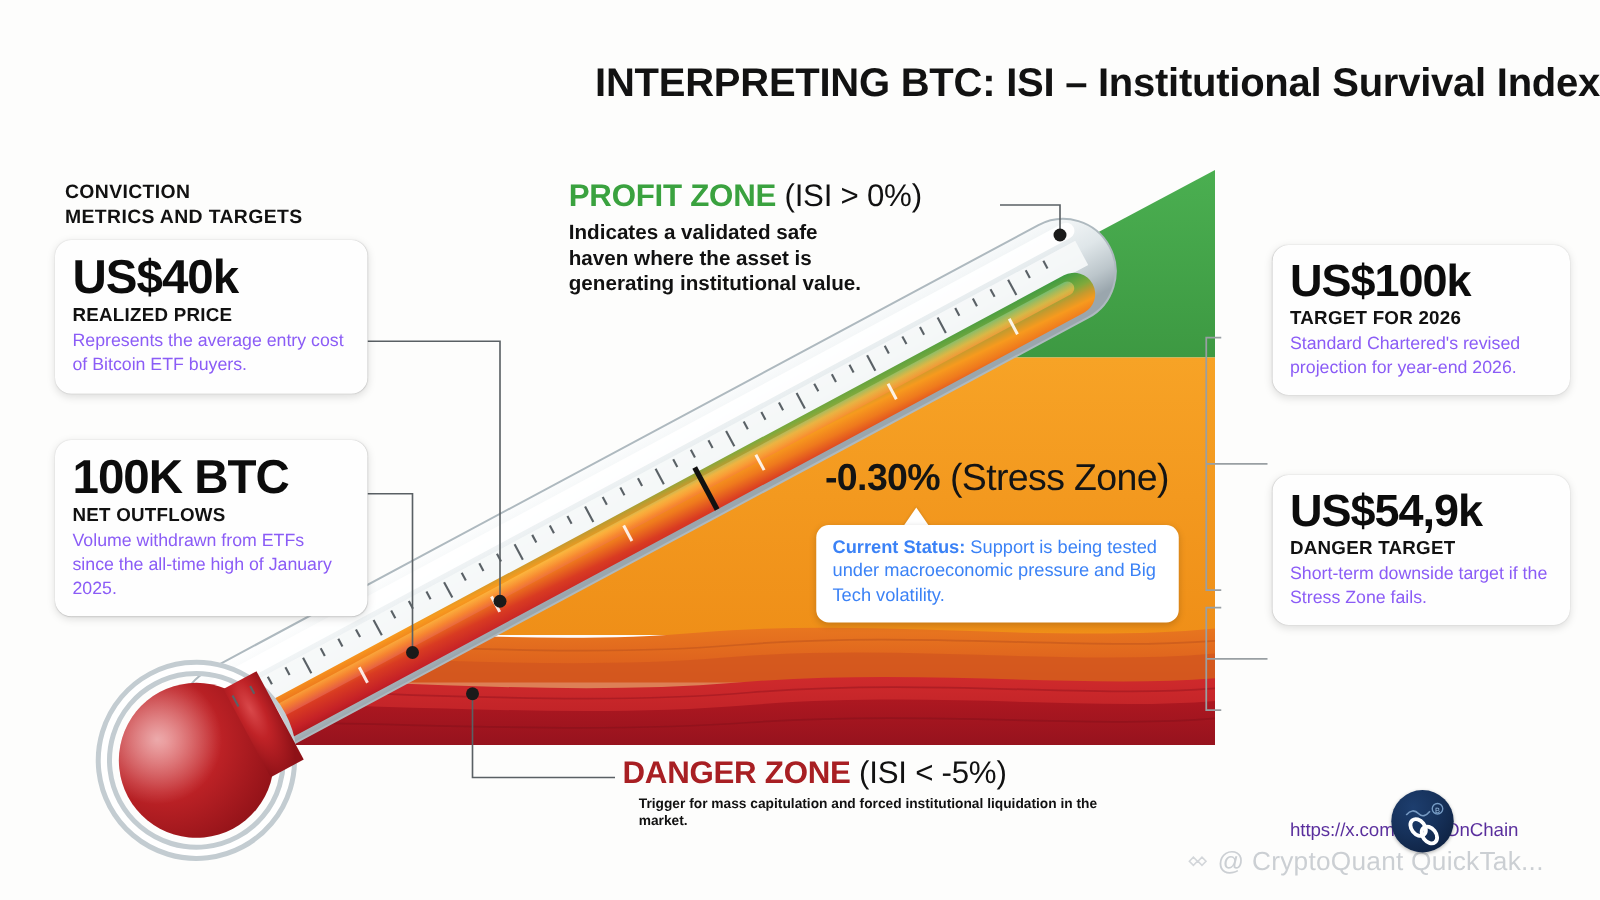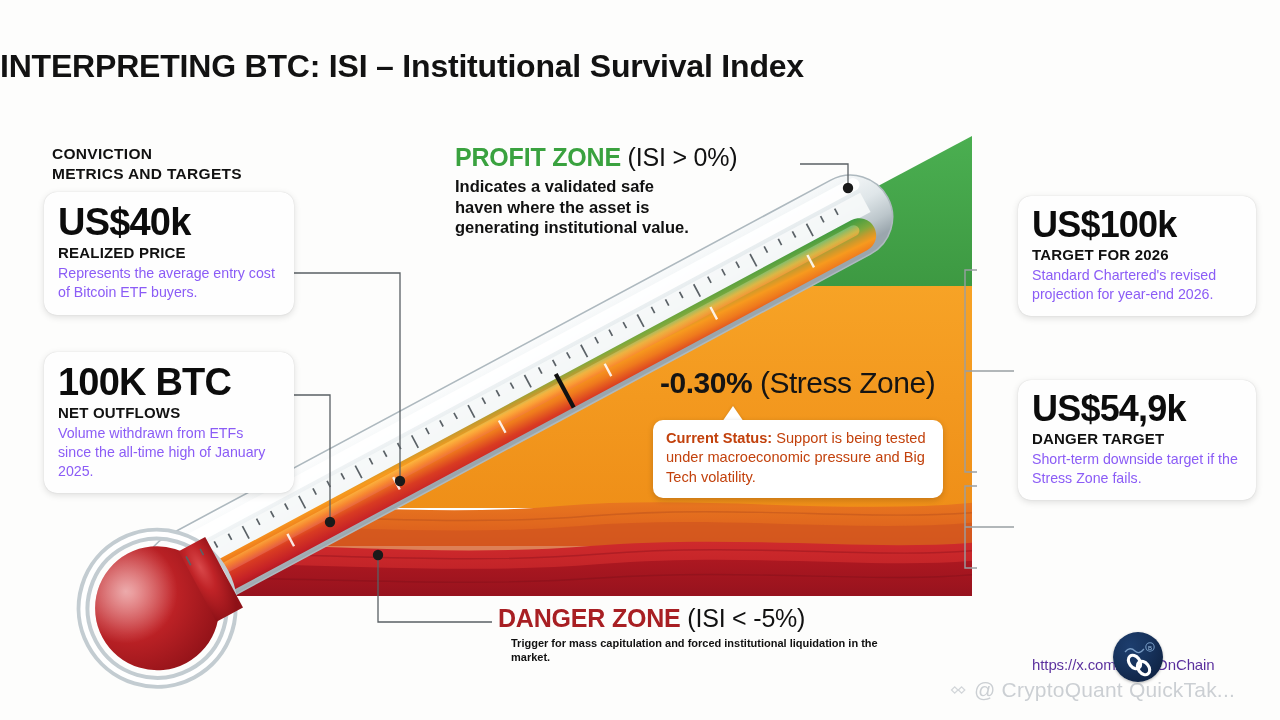--- a/index.html
+++ b/index.html
@@ -19,7 +19,7 @@
   
   #title {
     left: 0; top: 48px; width: 1280px;
-    text-align: left;
+    text-align: right;
     font-size: 32px;
     font-weight: 700;
     letter-spacing: -0.2px;

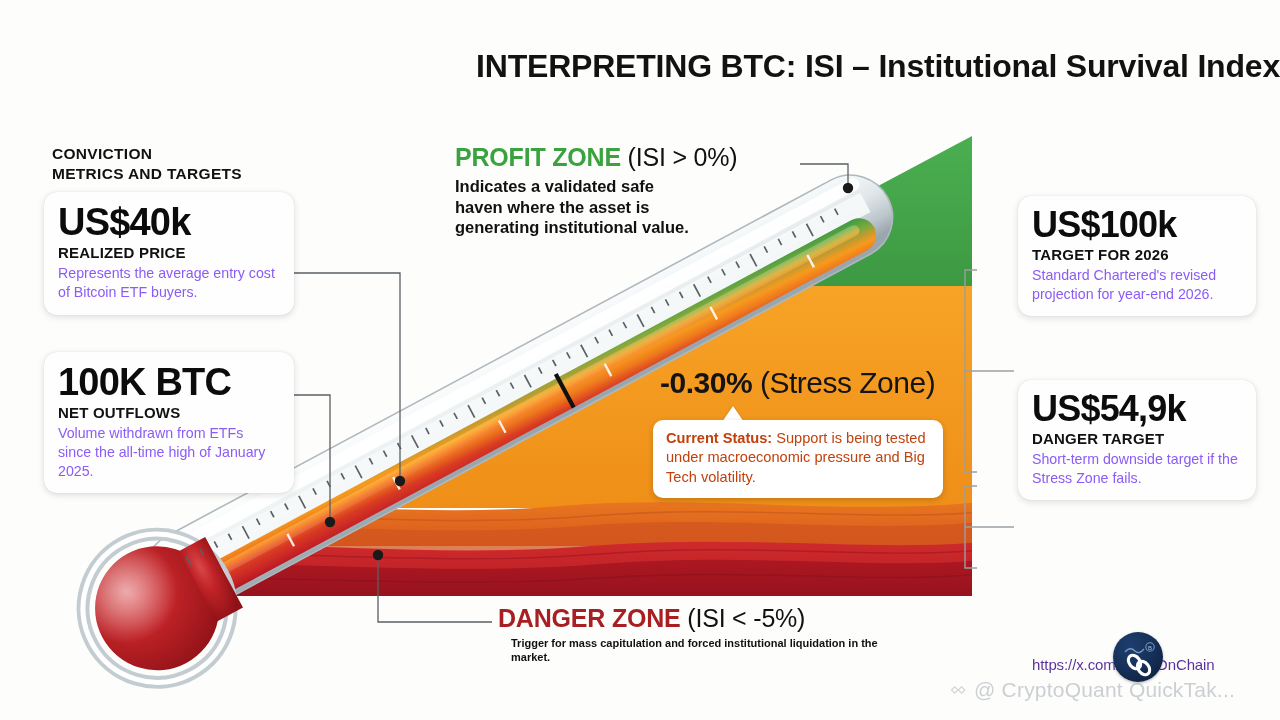--- a/index.html
+++ b/index.html
@@ -94,7 +94,7 @@
     background: #fff; border-radius: 10px;
     box-shadow: 0 2px 6px rgba(0,0,0,0.18);
     padding: 9px 13px 11px 13px; box-sizing: border-box;
-    font-size: 14.6px; line-height: 1.33; color: #c2410c;
+    font-size: 14.6px; line-height: 1.33; color: #3b82f6;
   }
   #status-bubble b { font-weight: 700; }
   #status-tail {

